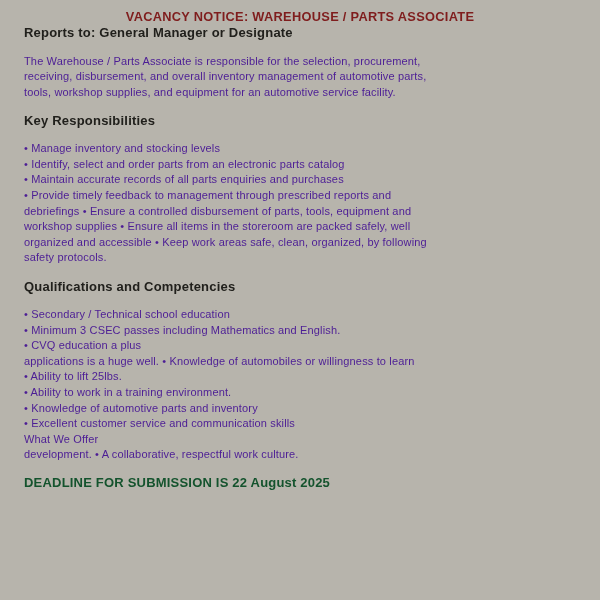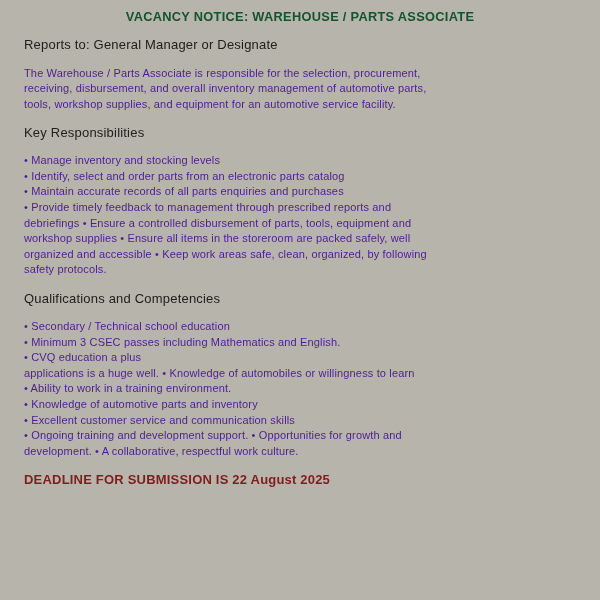--- a/index.html
+++ b/index.html
@@ -24,9 +24,8 @@
     font-weight: bold;
     font-size: 12.8px;
     letter-spacing: 0.3px;
-    color: #14532d;
+    color: #7f1d1d;
     line-height: 16px;
-    margin-bottom: 12px;
   }
   .heading {
     font-weight: normal;

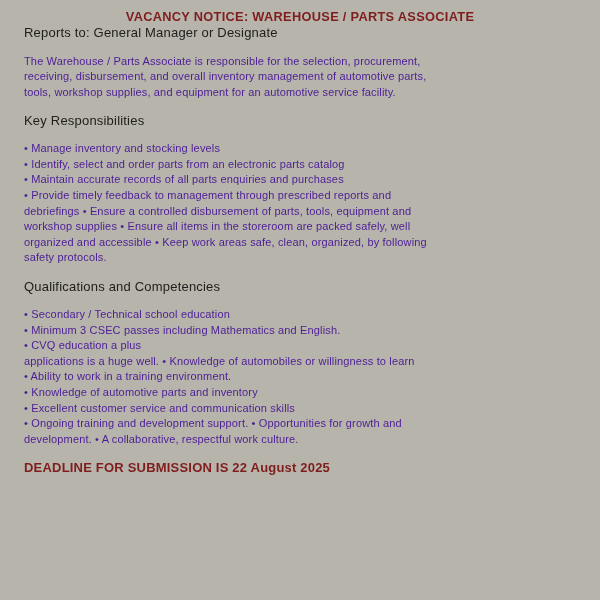--- a/index.html
+++ b/index.html
@@ -28,7 +28,7 @@
     line-height: 16px;
   }
   .heading {
-    font-weight: normal;
+    font-weight: bold;
     font-size: 13px;
     letter-spacing: 0.2px;
     color: #21201c;

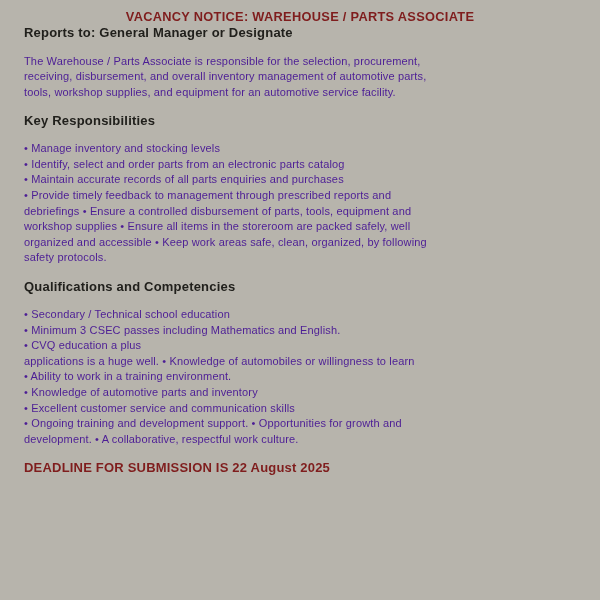--- a/index.html
+++ b/index.html
@@ -89,6 +89,7 @@
     <div class="line">• Minimum 3 CSEC passes including Mathematics and English.</div>
     <div class="line">• CVQ education a plus</div>
     <div class="line">applications is a huge well. • Knowledge of automobiles or willingness to learn</div>
+    <div class="line">• Ability to lift 25lbs.</div>
     <div class="line">• Ability to work in a training environment.</div>
     <div class="line">• Knowledge of automotive parts and inventory</div>
     <div class="line">• Excellent customer service and communication skills</div>

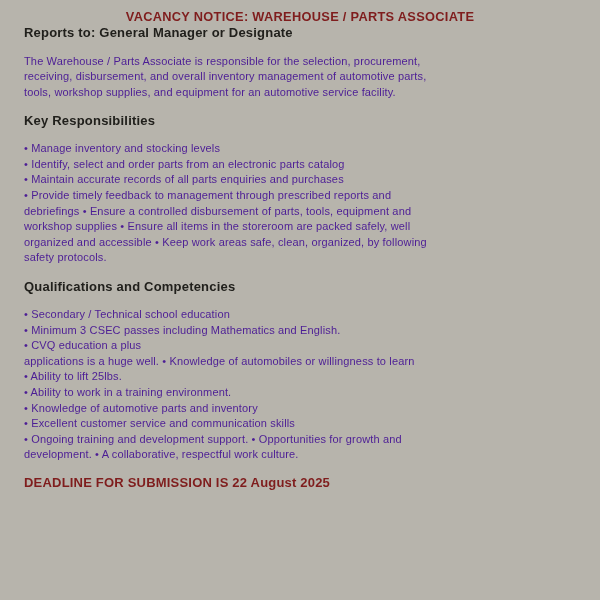--- a/index.html
+++ b/index.html
@@ -93,6 +93,7 @@
     <div class="line">• Ability to work in a training environment.</div>
     <div class="line">• Knowledge of automotive parts and inventory</div>
     <div class="line">• Excellent customer service and communication skills</div>
+    <div class="line">What We Offer</div>
     <div class="line">• Ongoing training and development support. • Opportunities for growth and</div>
     <div class="line">development. • A collaborative, respectful work culture.</div>
   </div>

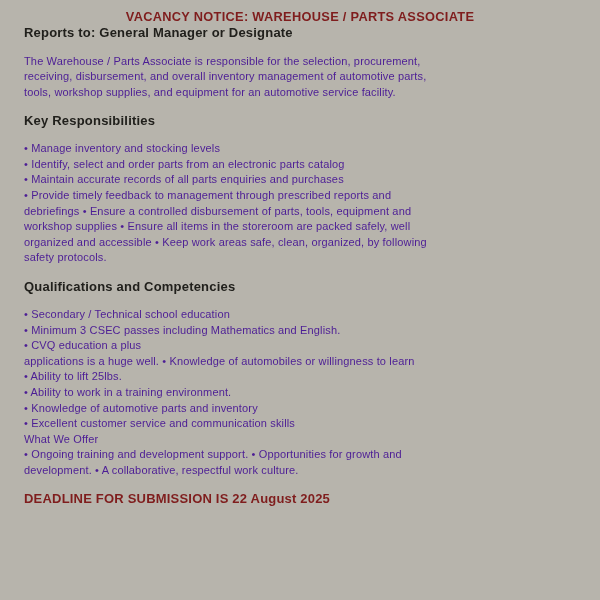--- a/index.html
+++ b/index.html
@@ -94,7 +94,6 @@
     <div class="line">• Knowledge of automotive parts and inventory</div>
     <div class="line">• Excellent customer service and communication skills</div>
     <div class="line">What We Offer</div>
-    <div class="line">• Ongoing training and development support. • Opportunities for growth and</div>
     <div class="line">development. • A collaborative, respectful work culture.</div>
   </div>
 

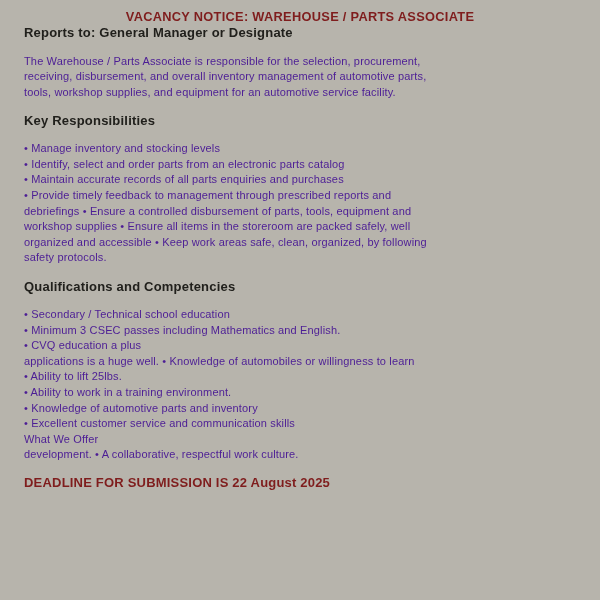--- a/index.html
+++ b/index.html
@@ -49,7 +49,7 @@
     font-weight: bold;
     font-size: 13px;
     letter-spacing: 0.2px;
-    color: #7f1d1d;
+    color: #14532d;
     line-height: 16px;
   }
 </style>

